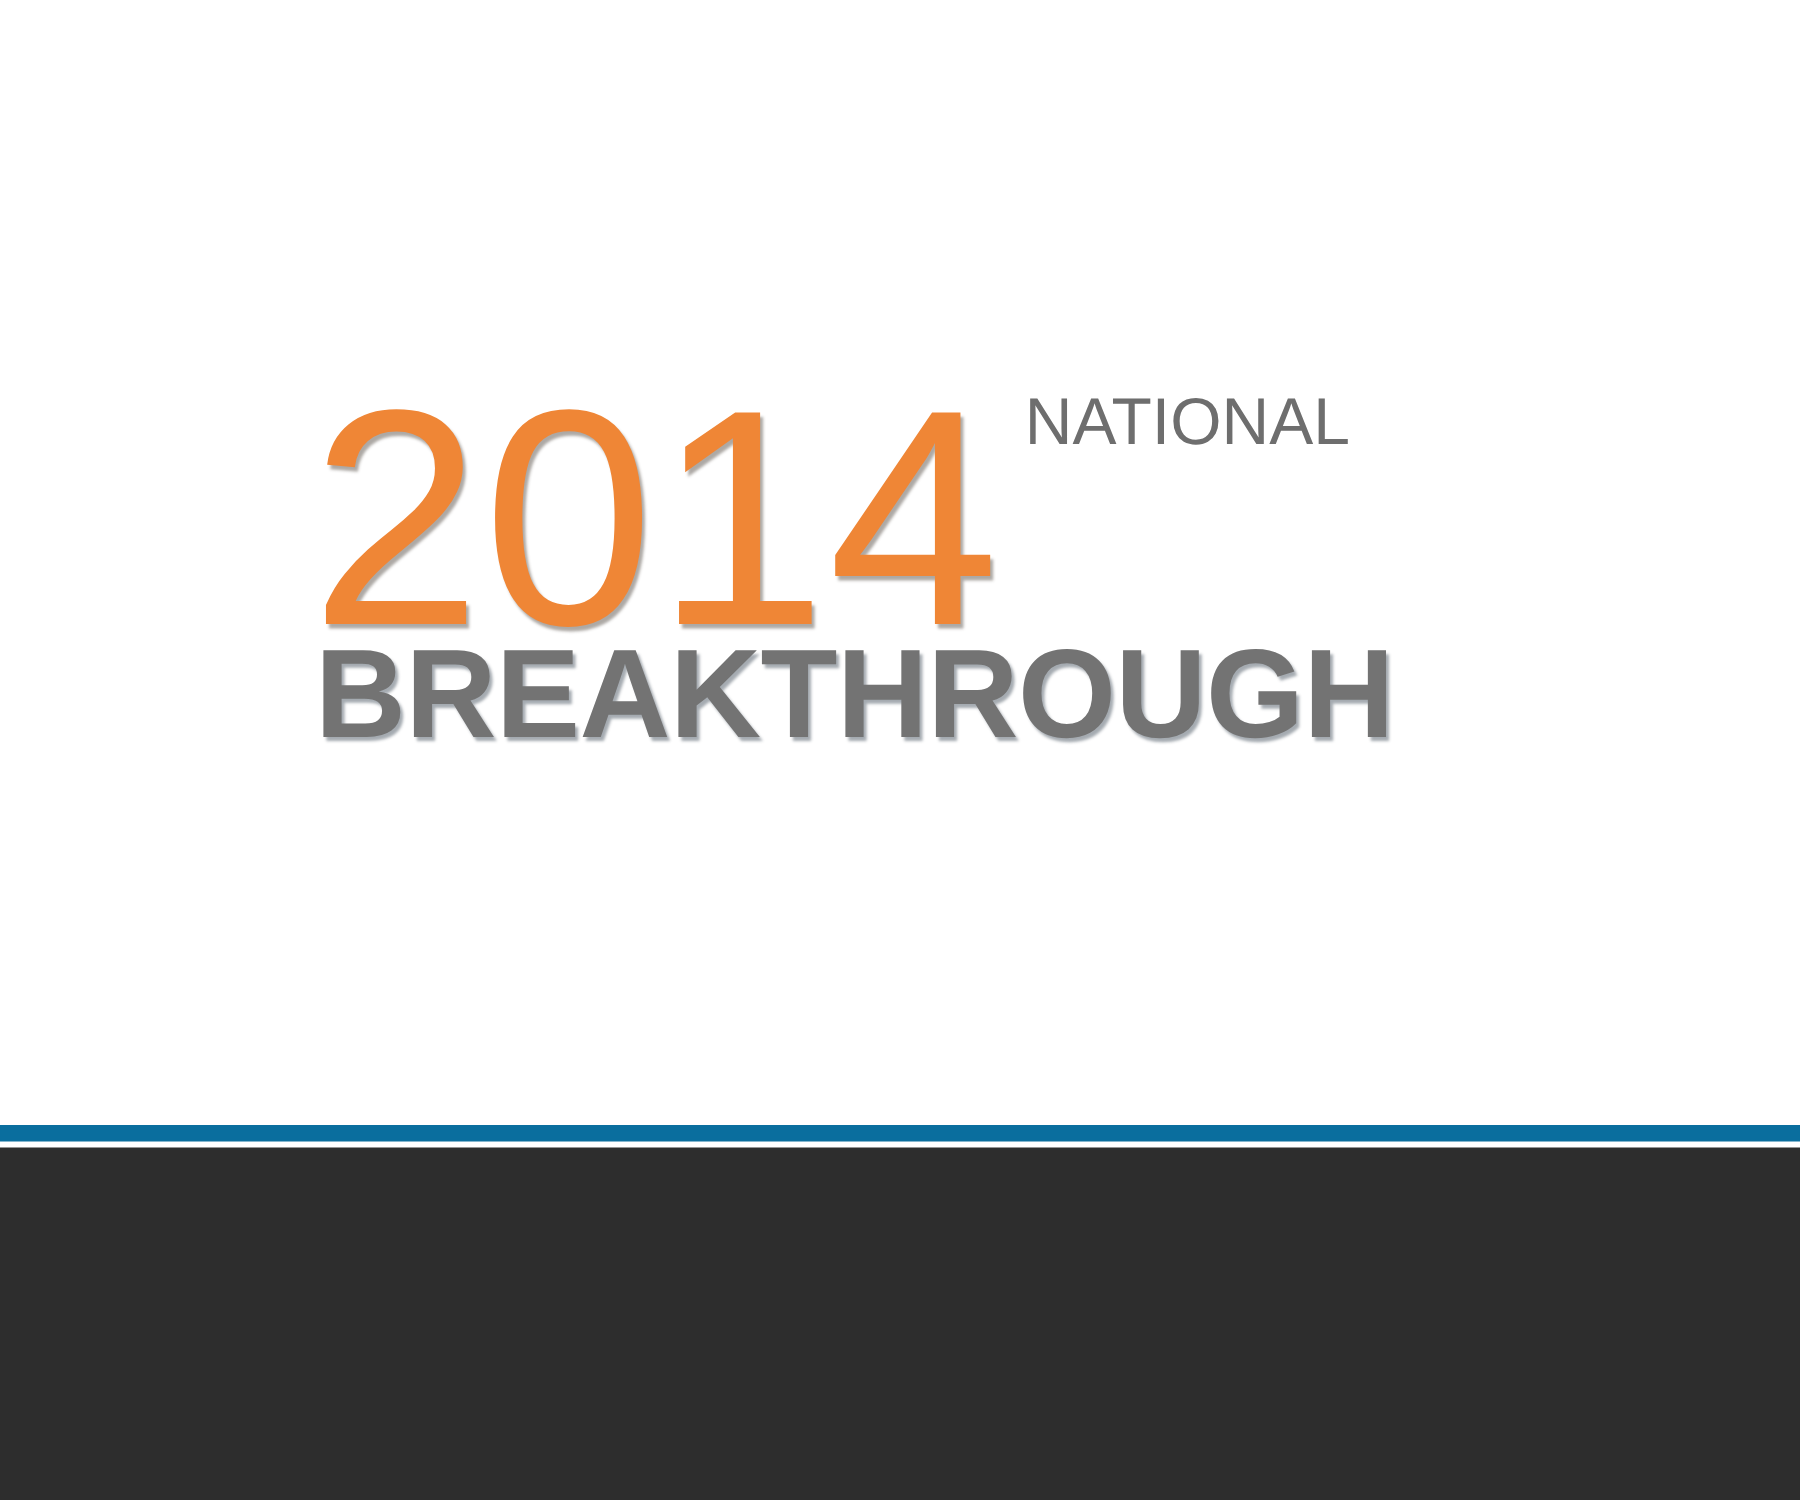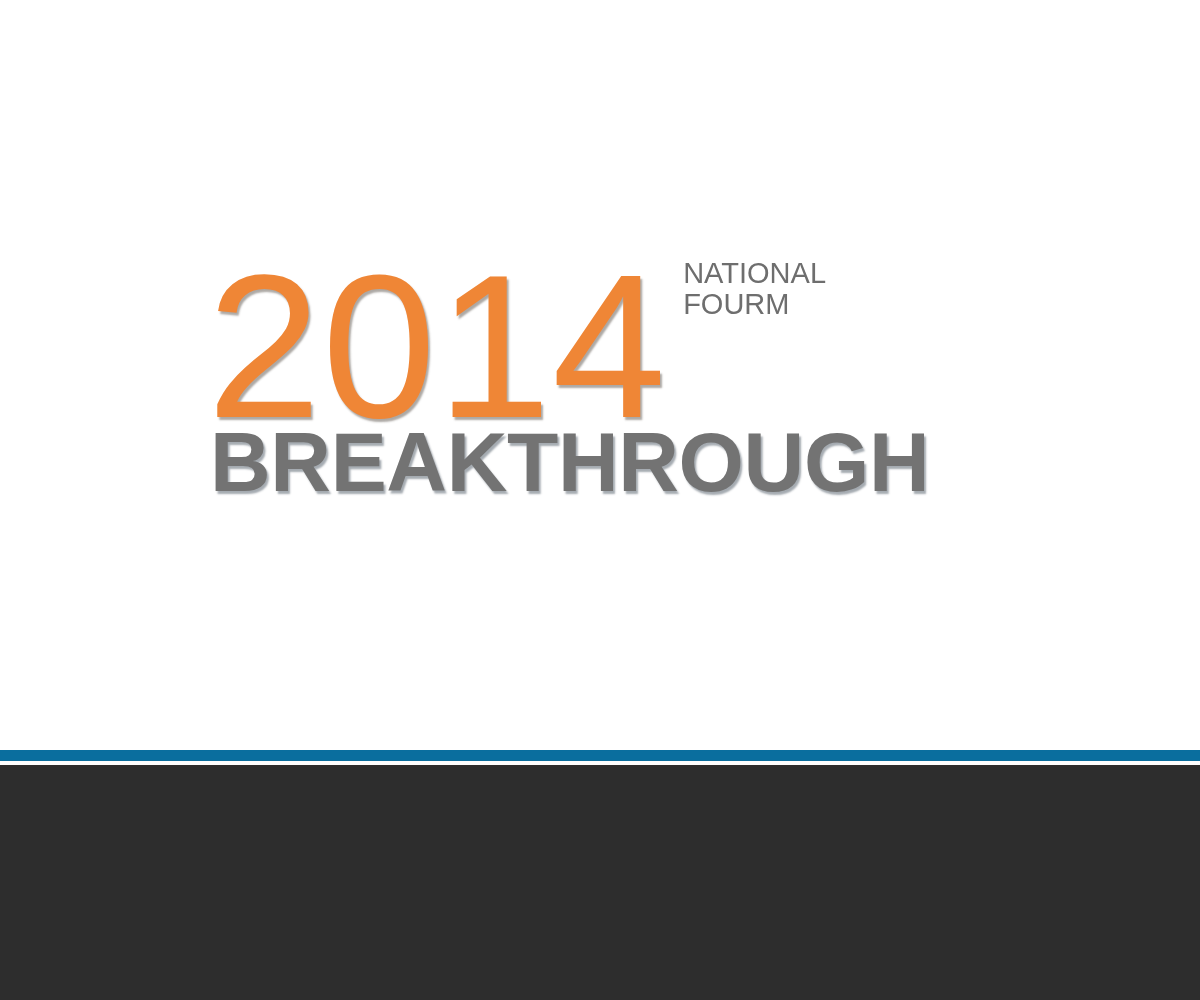--- a/index.html
+++ b/index.html
@@ -64,7 +64,7 @@
     text-shadow: 2px 3px 2px rgba(60, 50, 40, 0.42);
   }
   #logo-primary .logo-subtitle {
-    font-size: 29px;
+    font-size: 44px;
     margin-left: 16px;
     margin-top: 6px;
   }

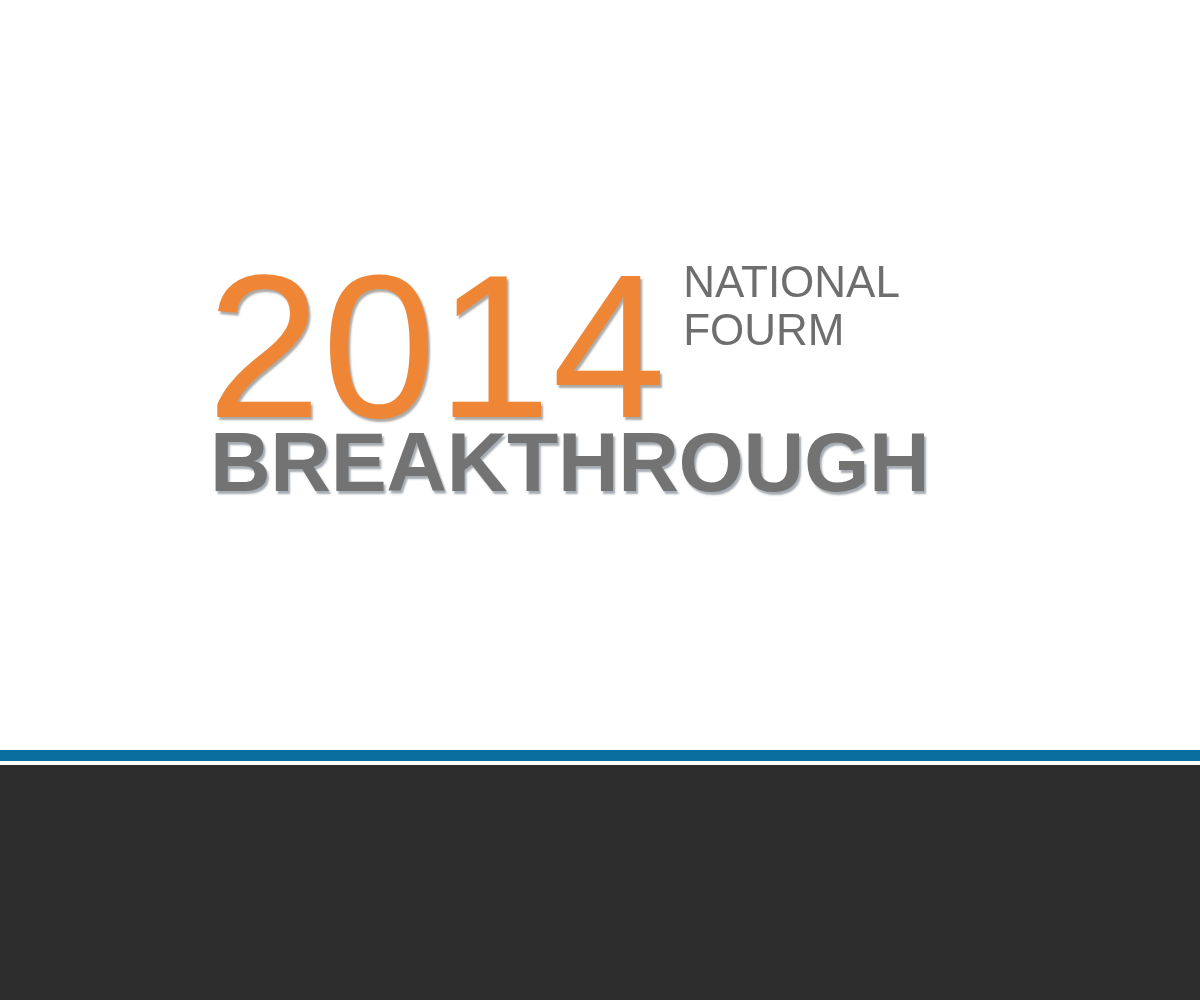--- a/index.html
+++ b/index.html
@@ -103,7 +103,6 @@
     <div class="logo-year">2014</div>
     <div class="logo-subtitle">
       <span>NATIONAL</span>
-      <span>FOURM</span>
     </div>
   </div>
   <div class="logo-wordmark">BREAKTHROUGH</div>

